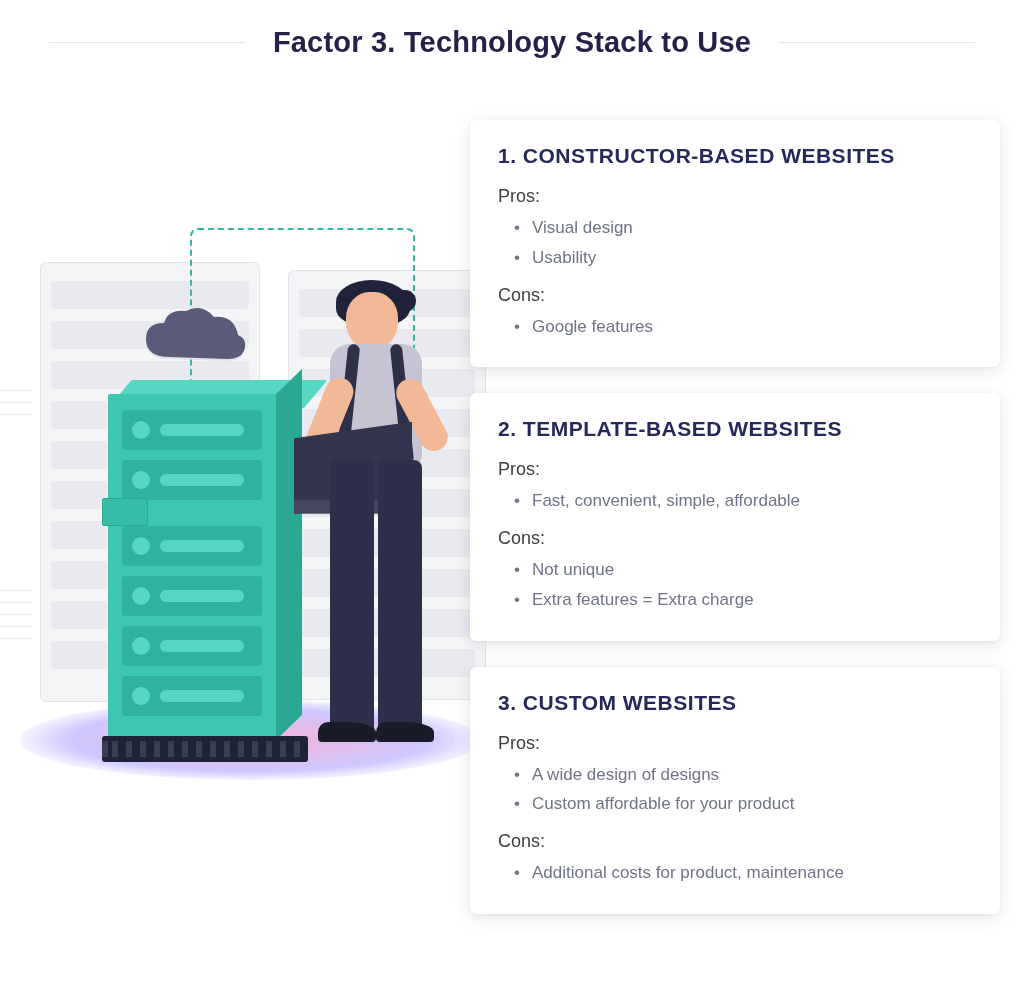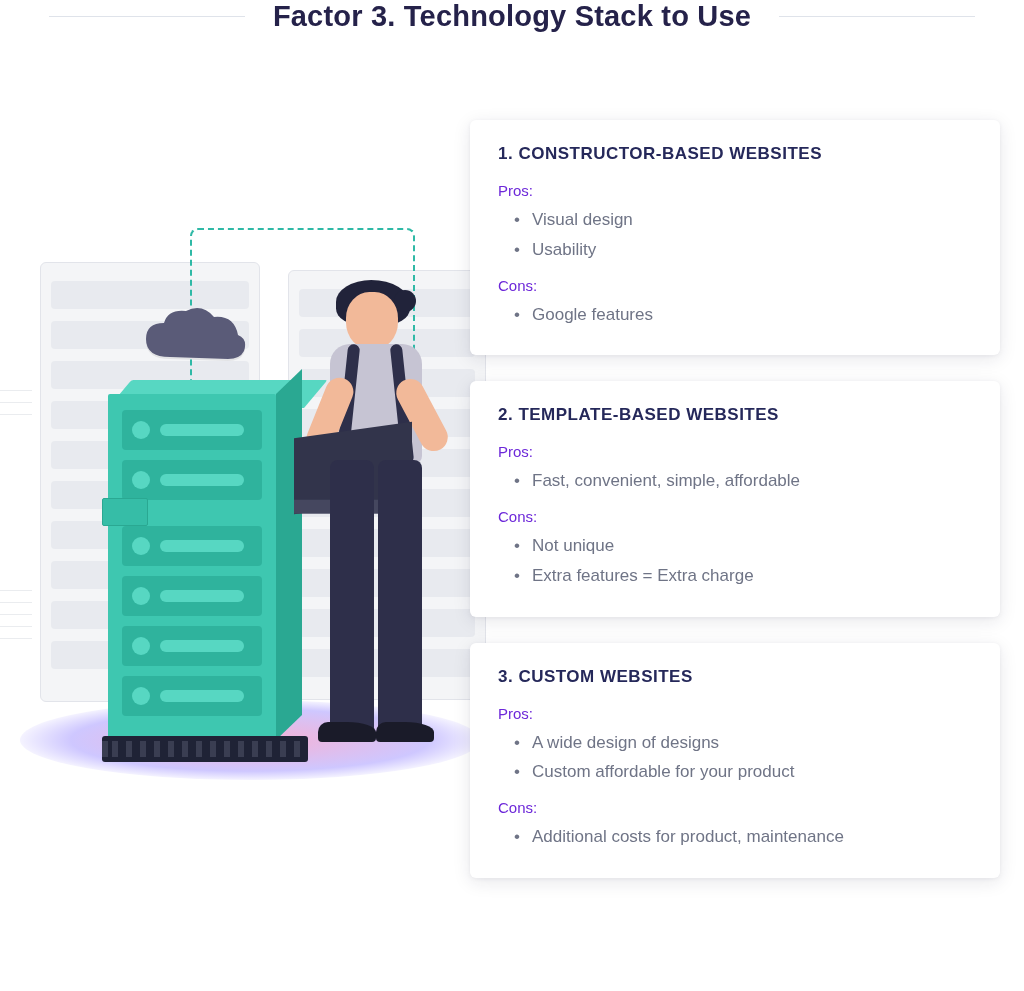--- a/index.html
+++ b/index.html
@@ -18,6 +18,7 @@
     align-items: center;
     justify-content: center;
     gap: 28px;
+    padding-top: 26px;
   }
   .rule {
     flex: 1;

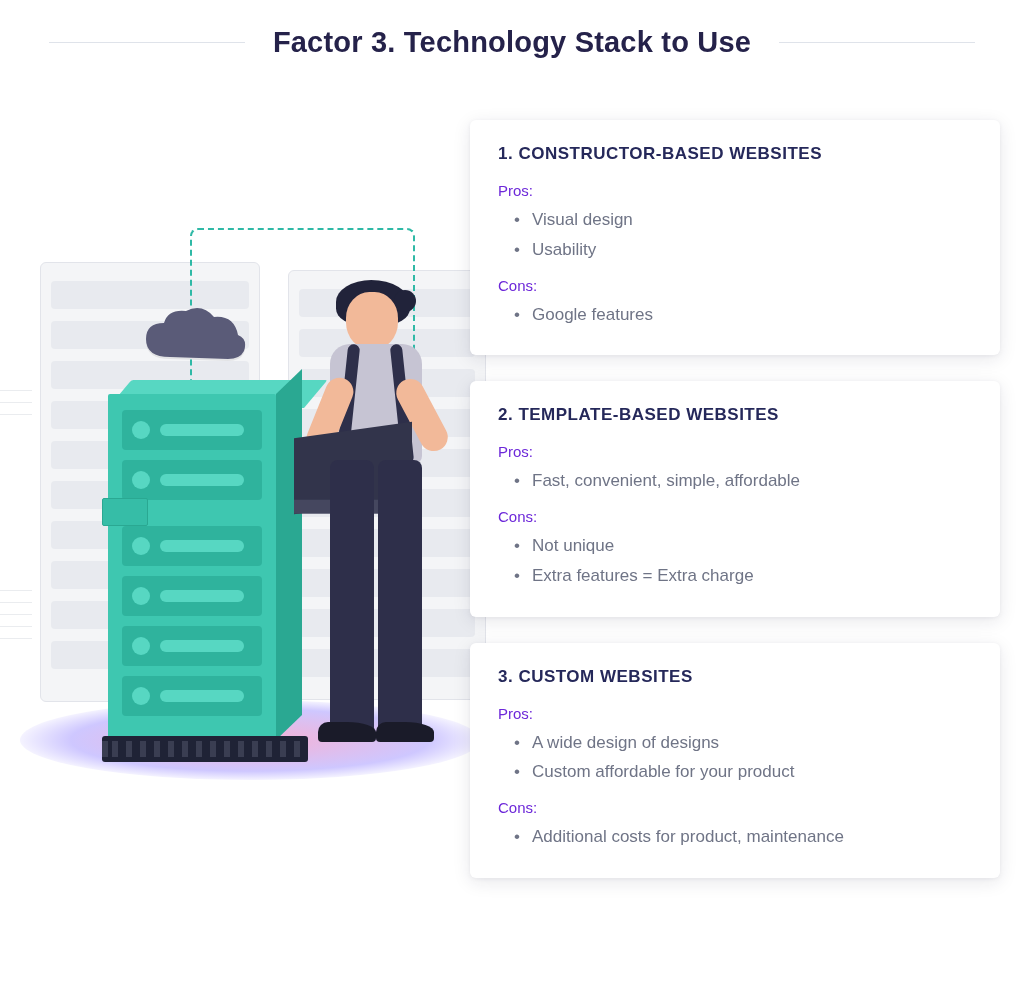--- a/index.html
+++ b/index.html
@@ -260,7 +260,7 @@
   .card-title {
     color: #25285a;
     font-weight: 800;
-    font-size: 17px;
+    font-size: 21px;
     letter-spacing: .5px;
     margin-bottom: 18px;
     text-transform: uppercase;

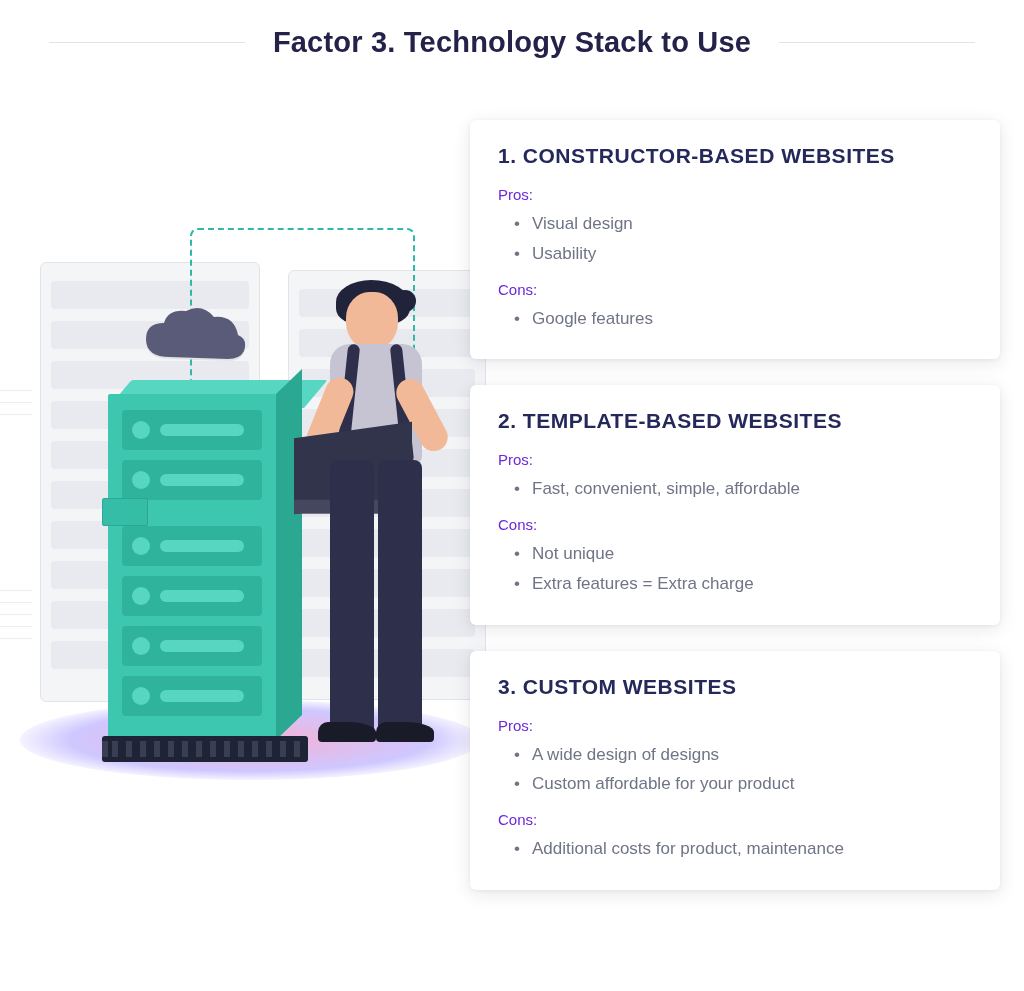--- a/index.html
+++ b/index.html
@@ -266,8 +266,8 @@
     text-transform: uppercase;
   }
   .label {
-    color: #6d28d9;
-    font-size: 15px;
+    color: #404040;
+    font-size: 18px;
     margin-bottom: 6px;
   }
   ul.pts {

